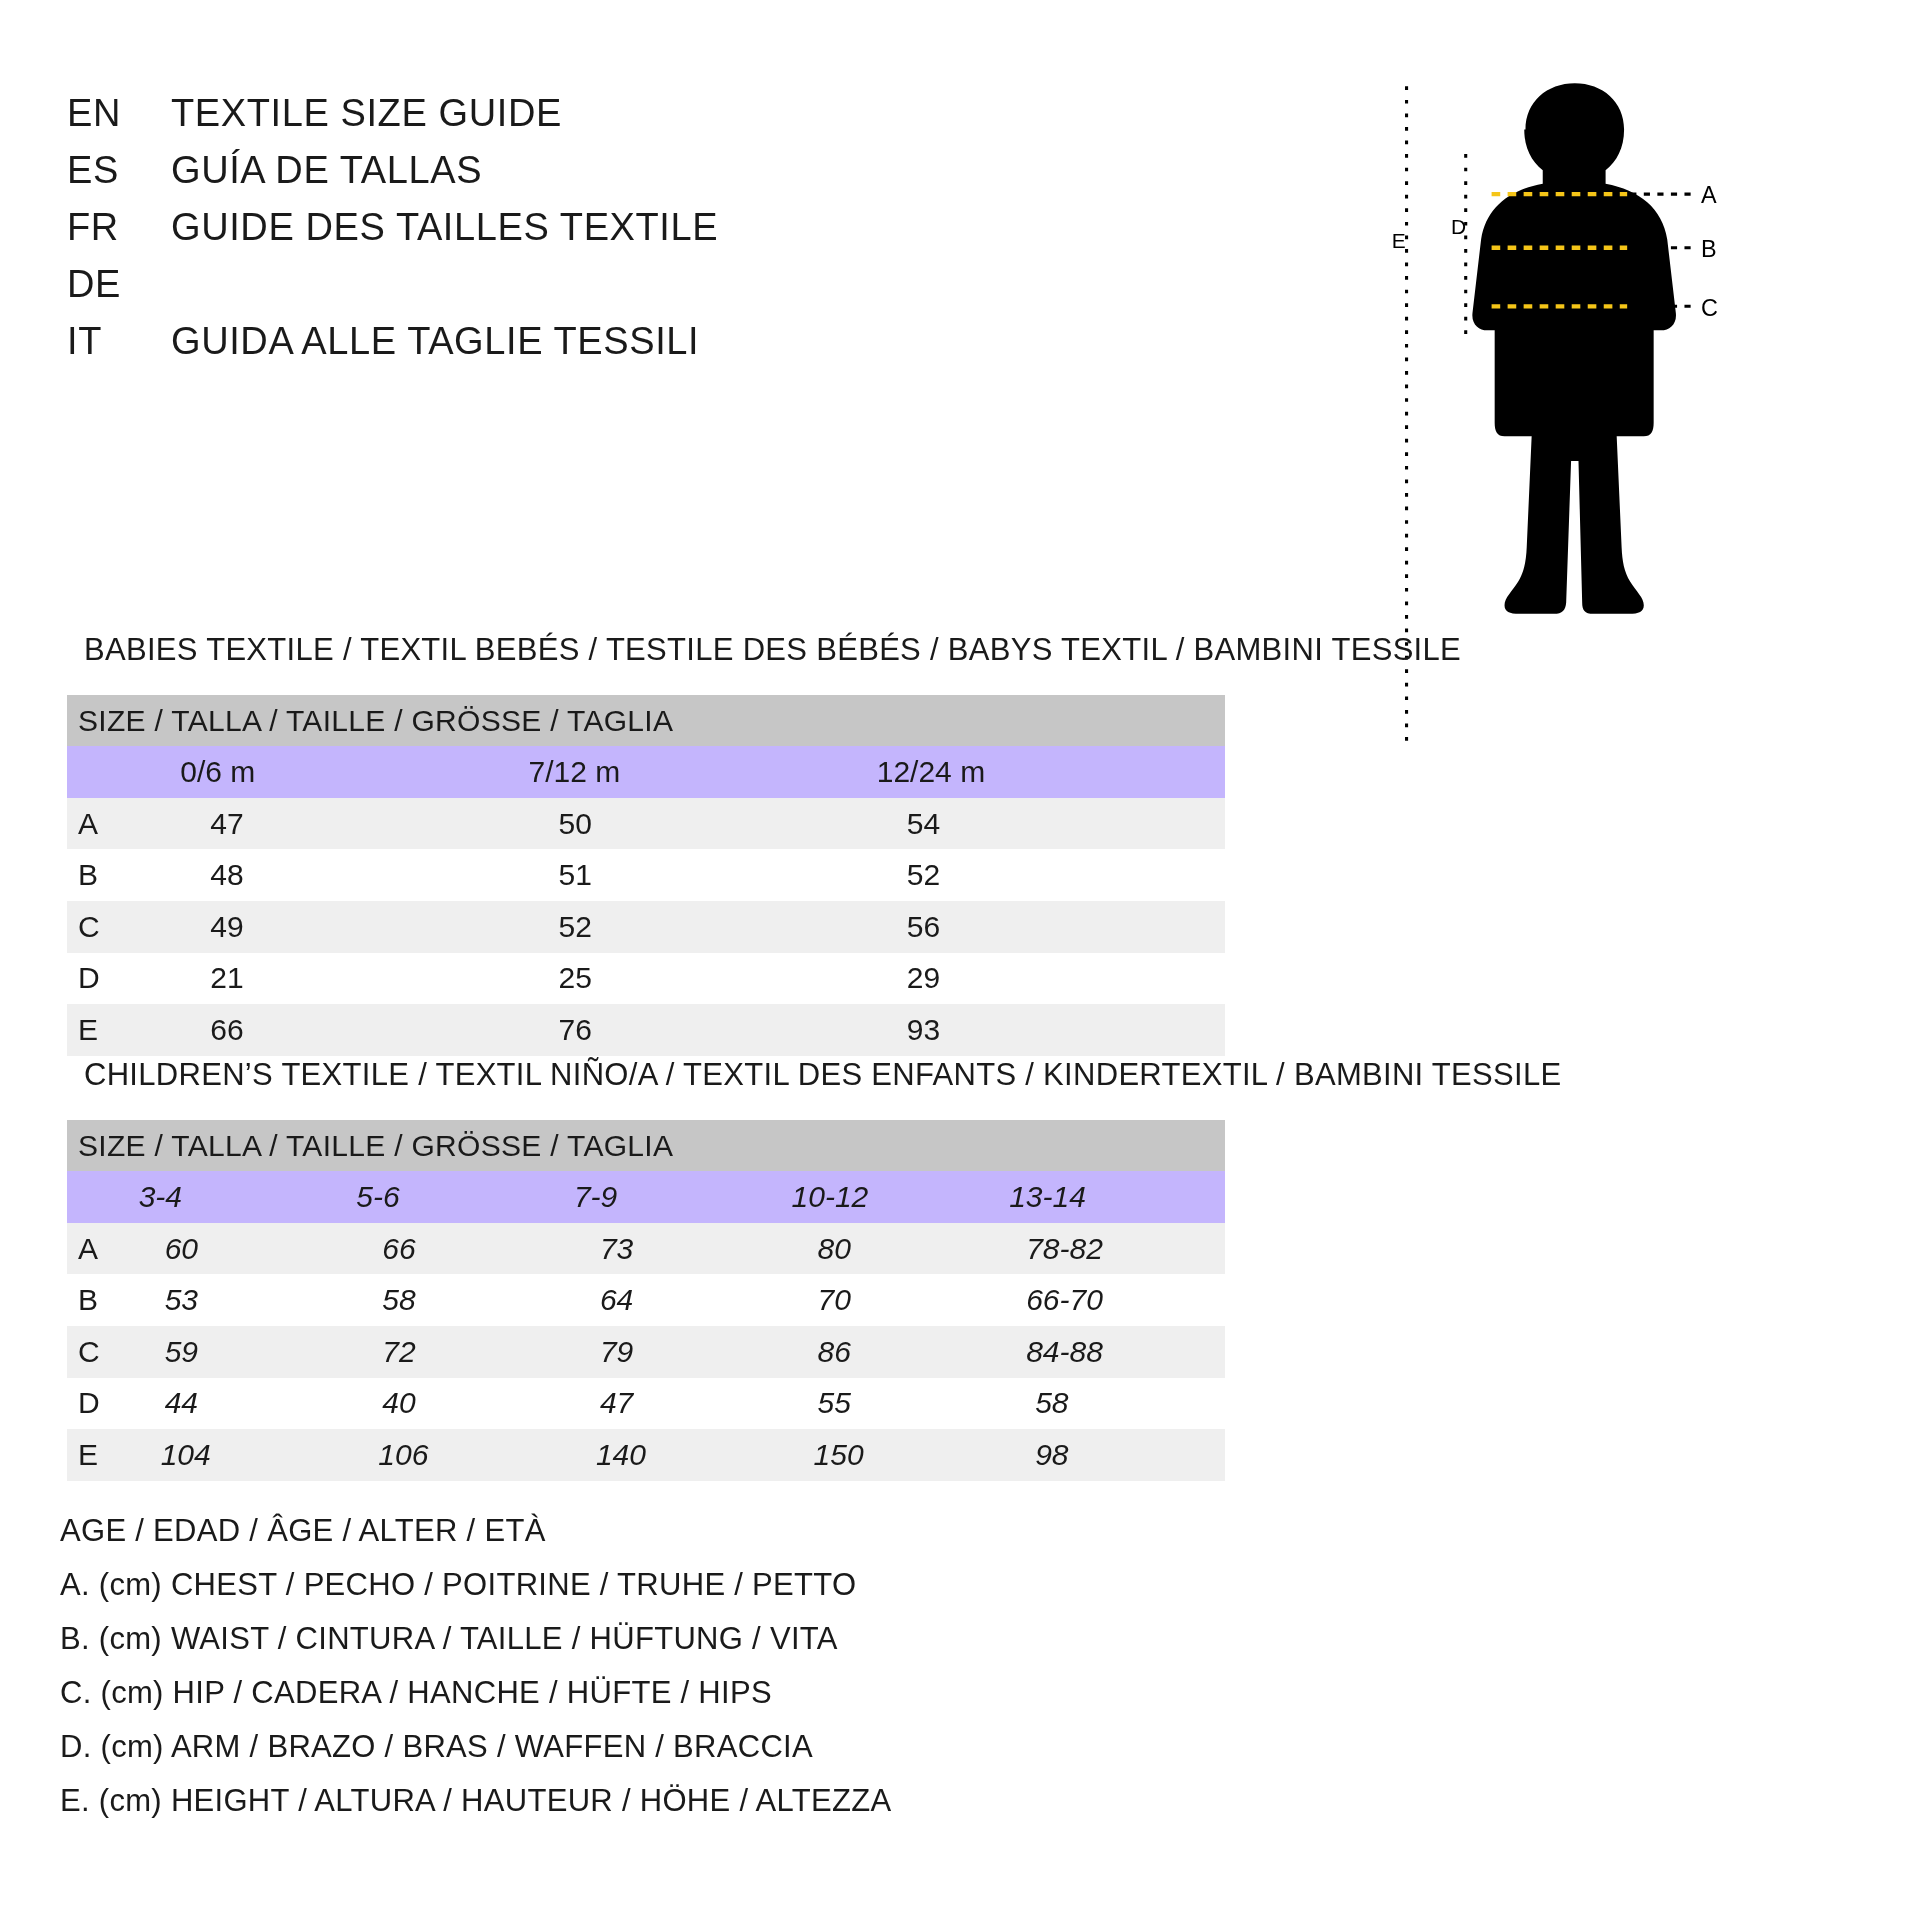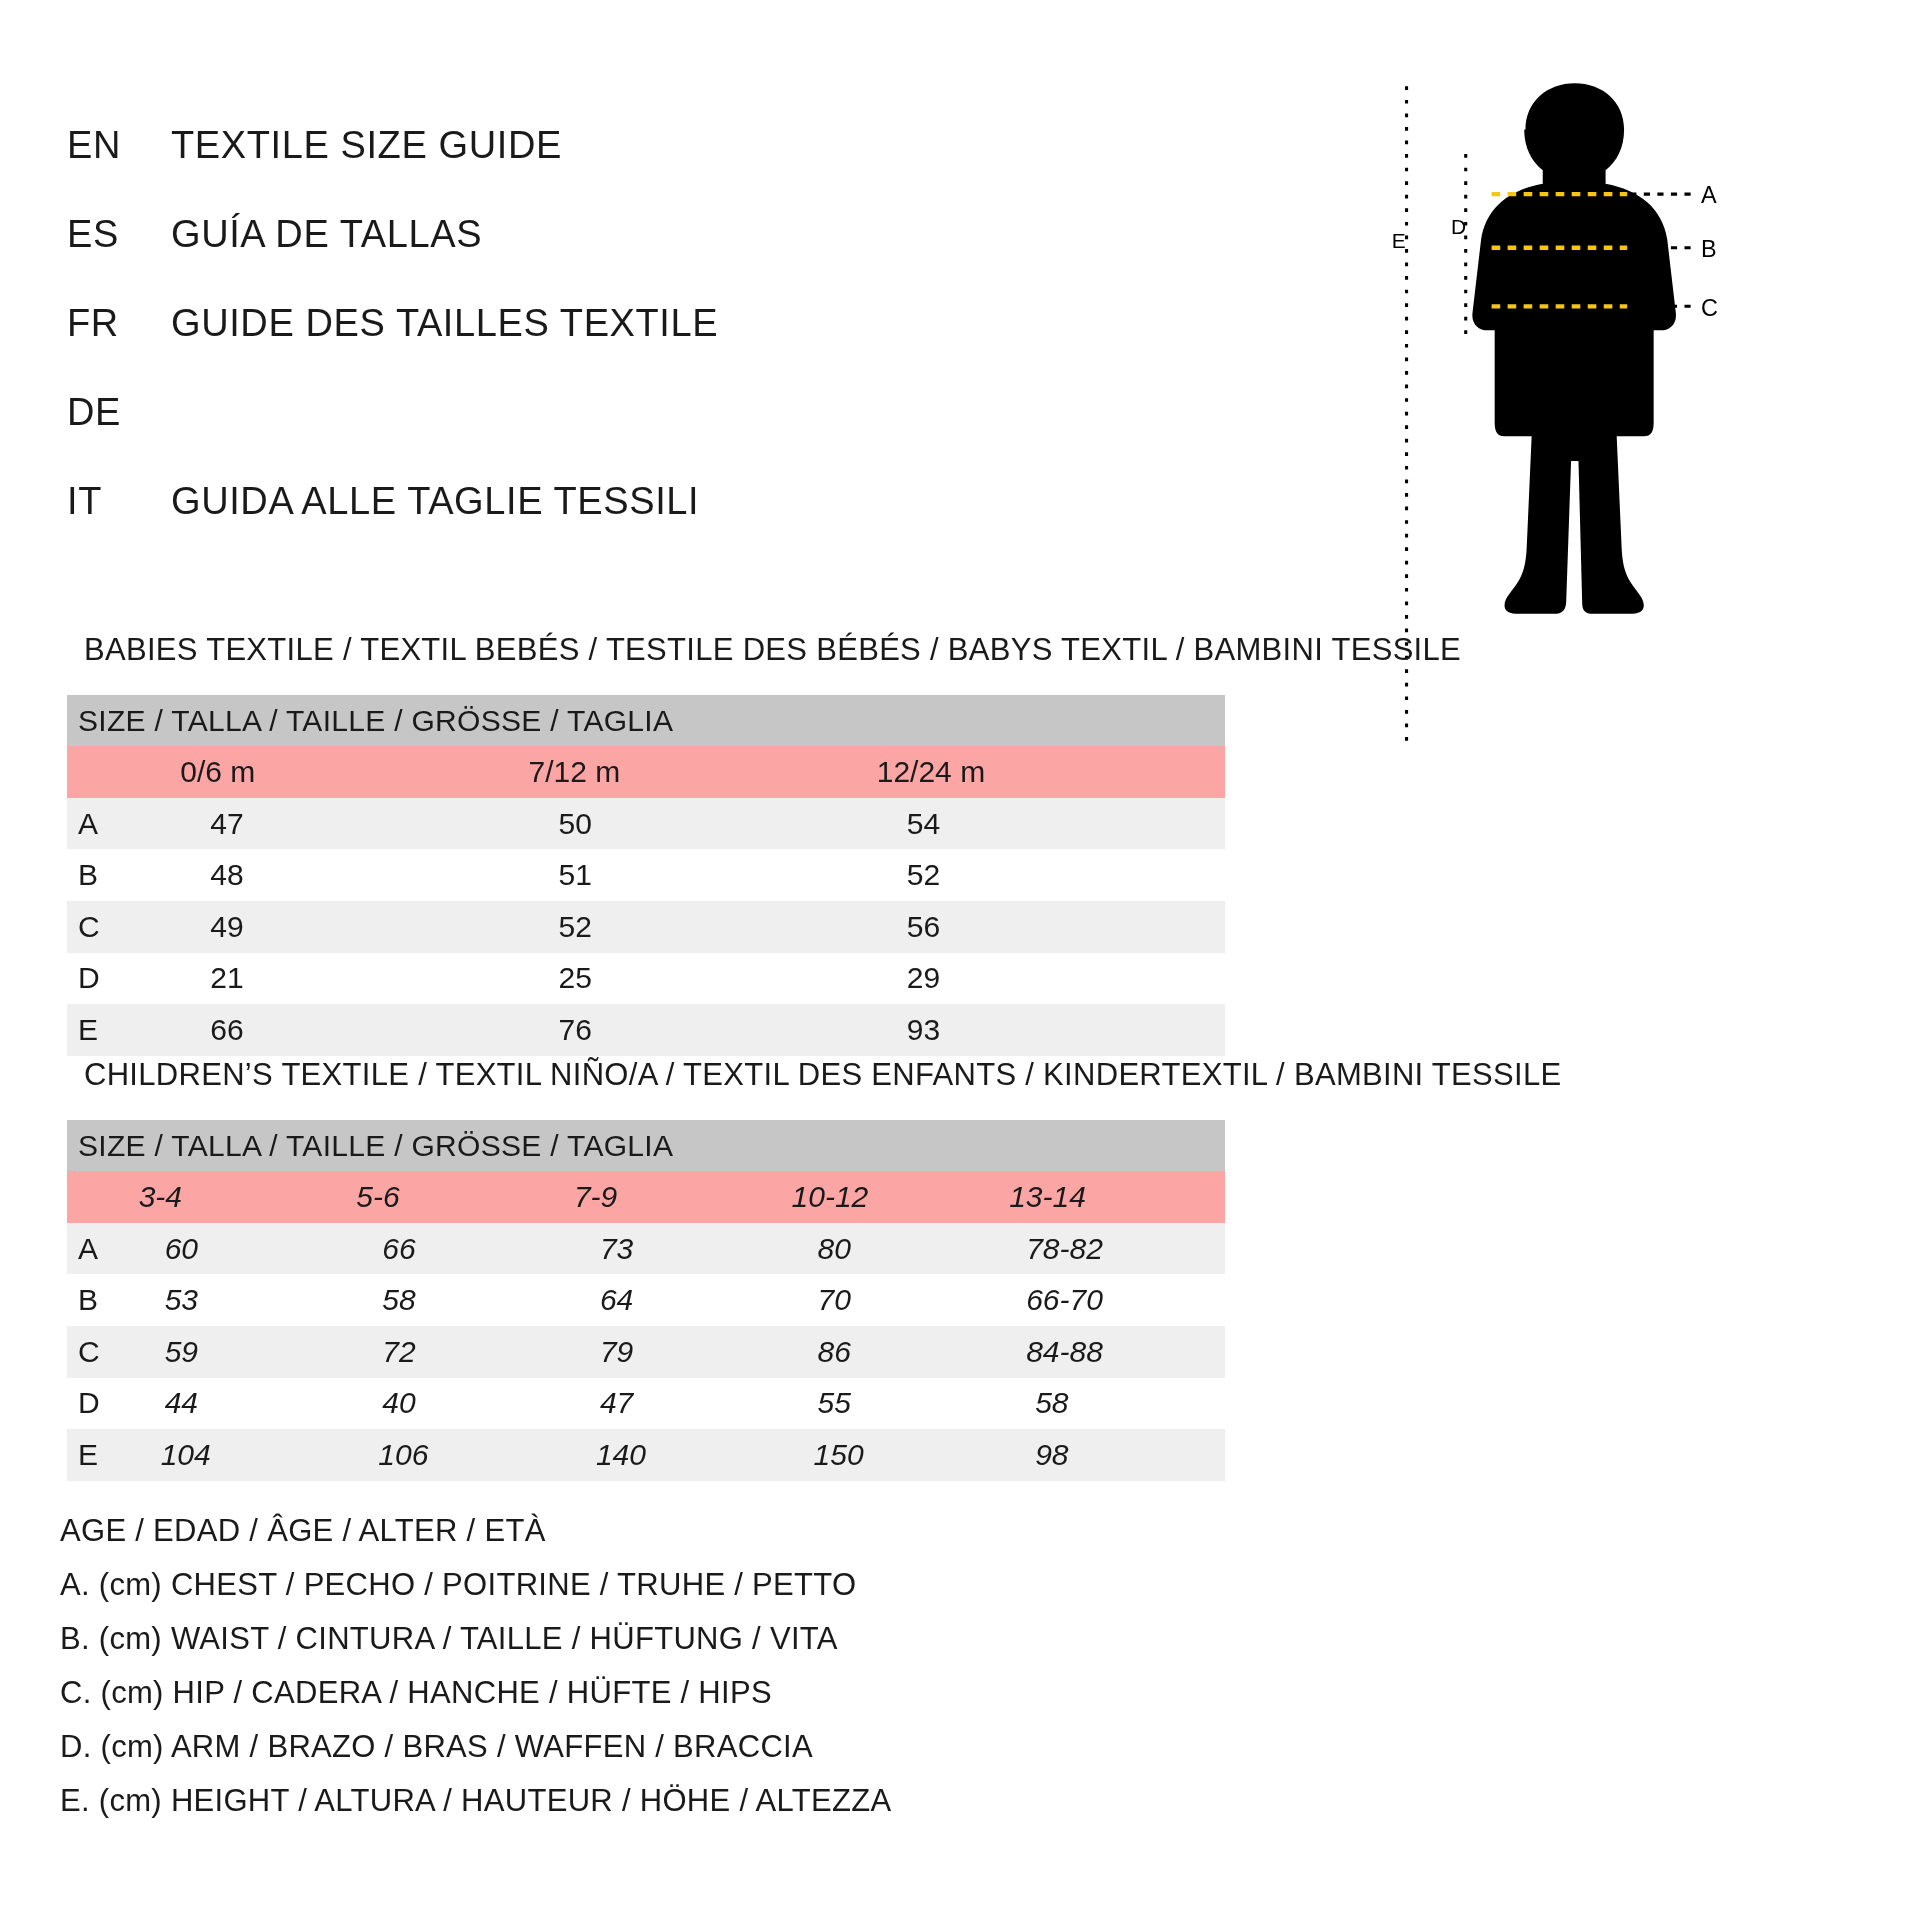--- a/index.html
+++ b/index.html
@@ -26,7 +26,6 @@
     display: flex;
     align-items: baseline;
     height: 57px;
-    margin-top: 32px;
   }
   .lang-code {
     width: 104px;

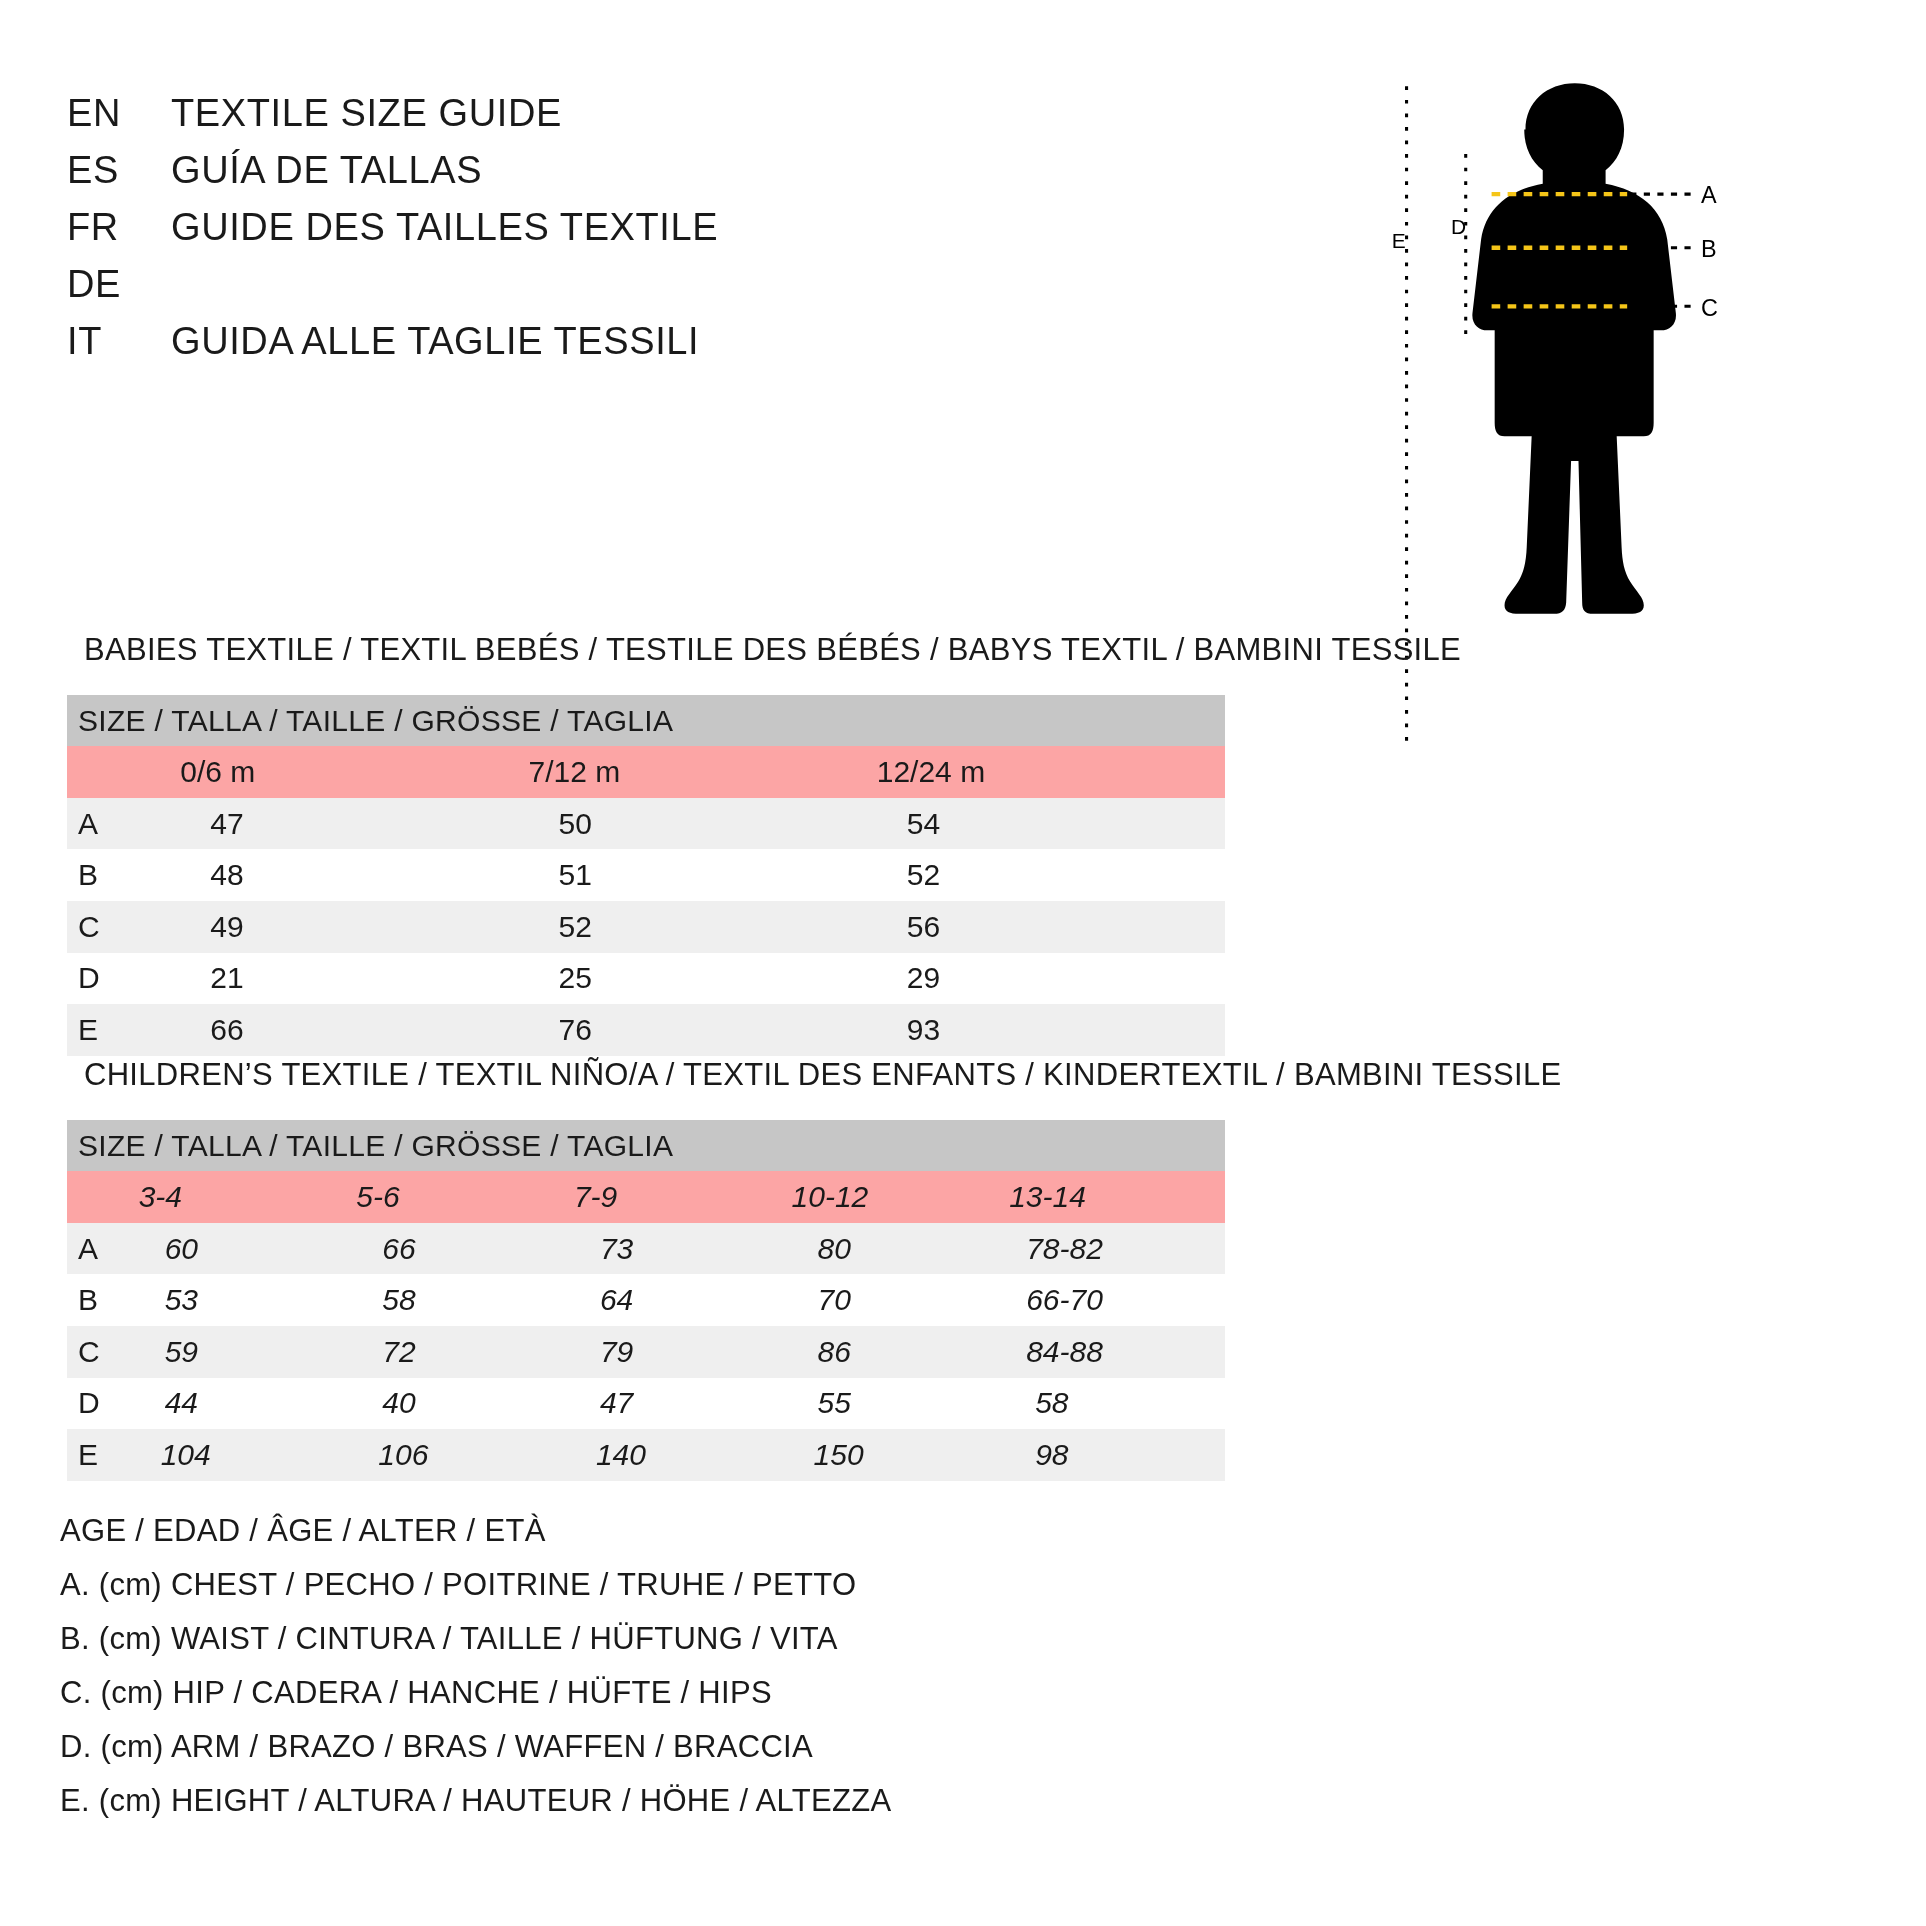--- a/index.html
+++ b/index.html
@@ -91,7 +91,7 @@
     text-align: left;
   }
   .size-table tr.headrow td {
-    background: #fca5a5;
+    background: #c4b5fd;
   }
   .babies-col { width: 213px; }
   .children-col { width: 219px; font-style: italic; }

